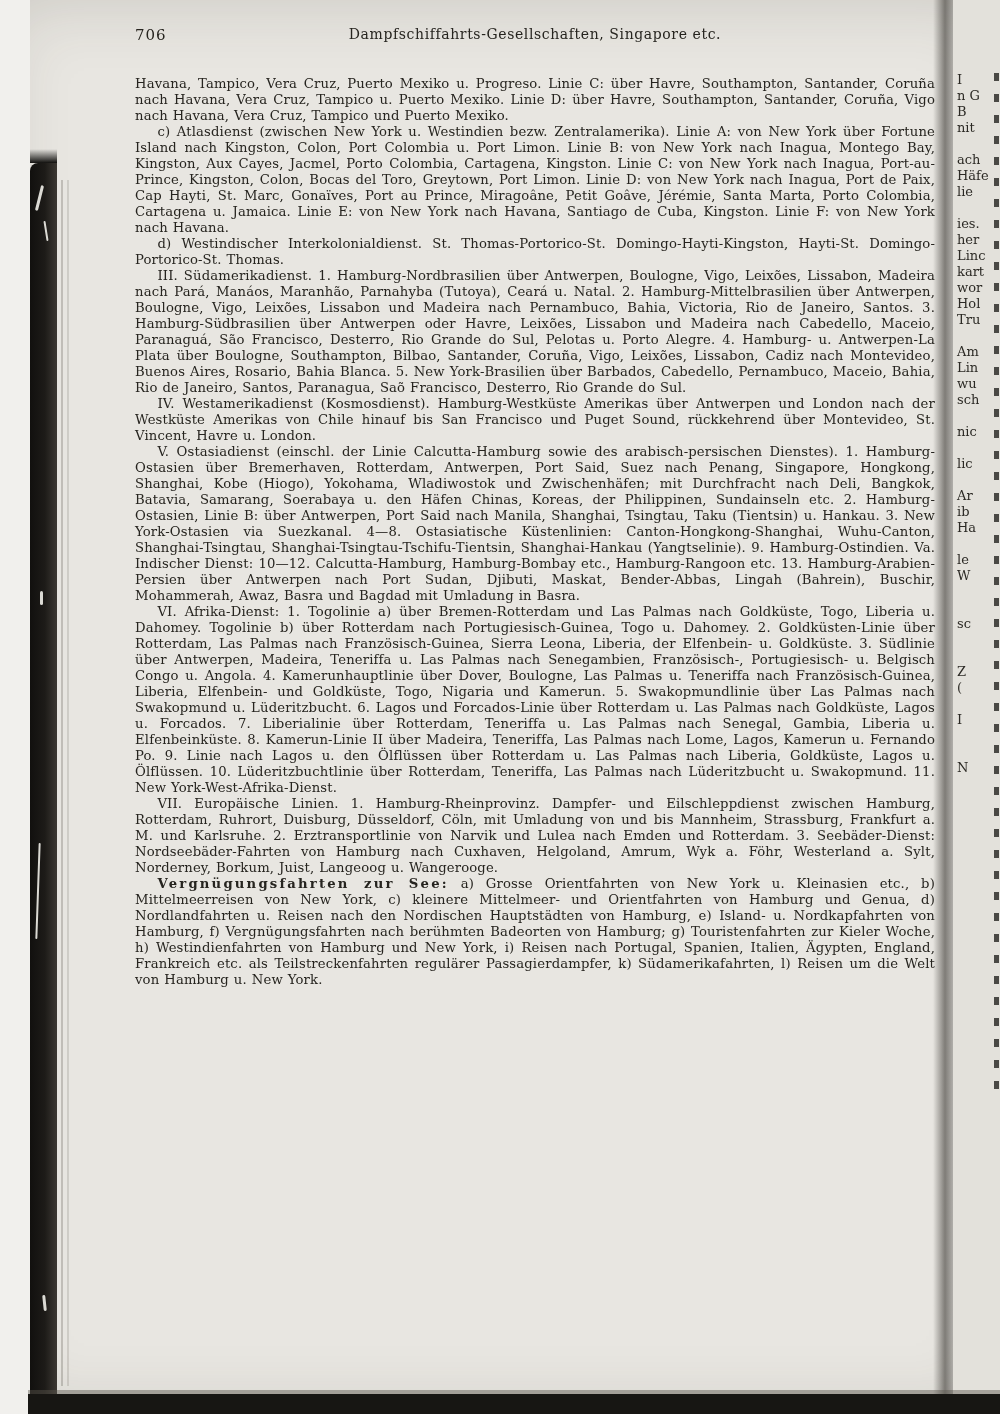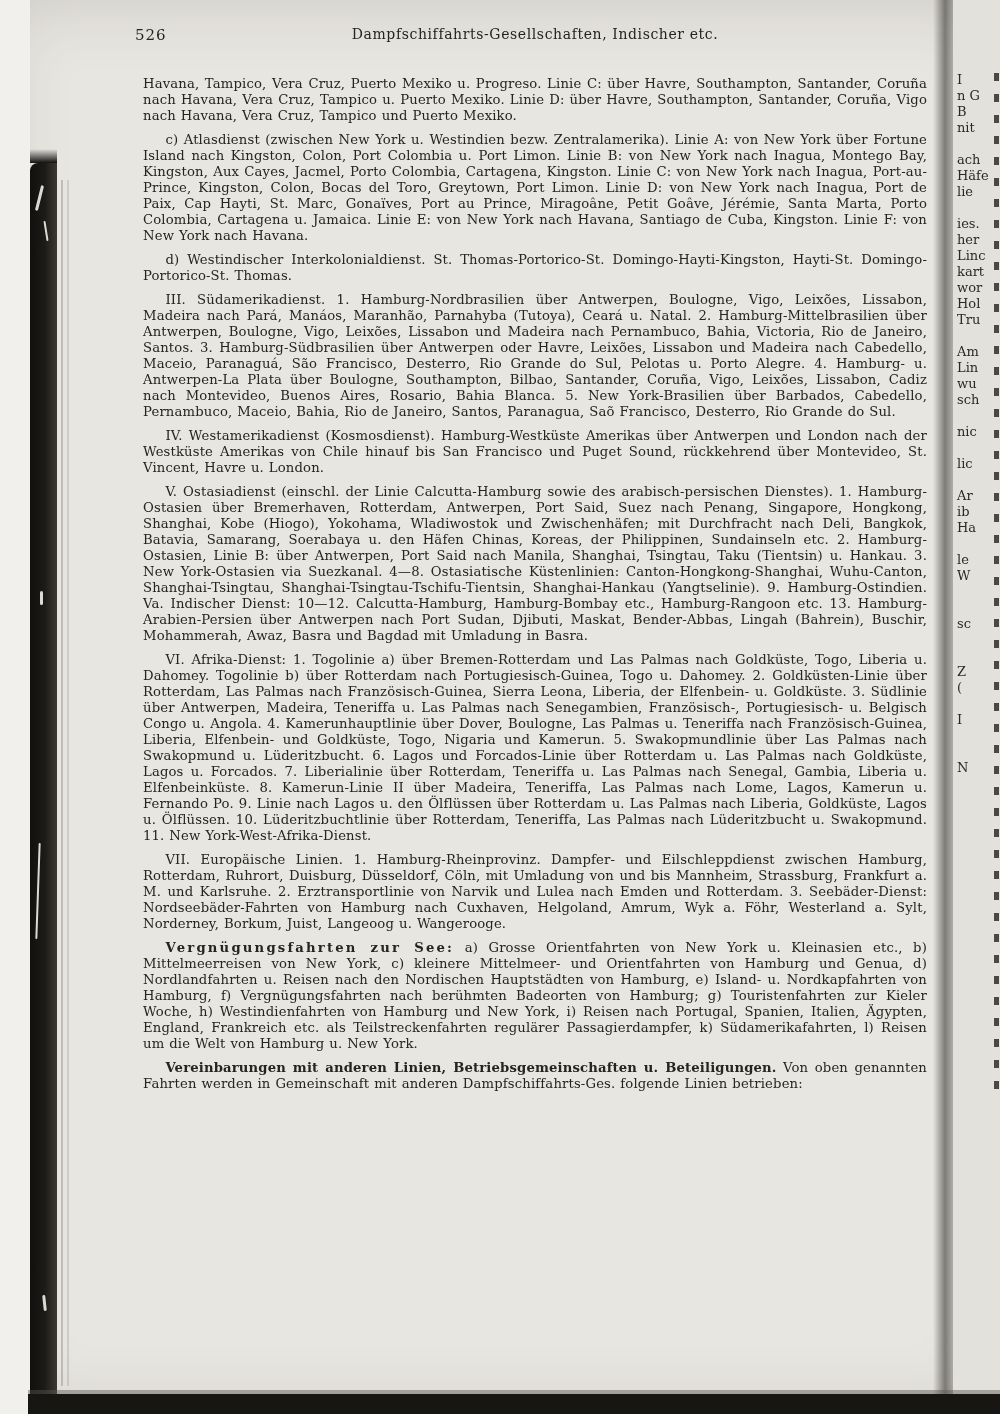--- a/index.html
+++ b/index.html
@@ -69,7 +69,7 @@
 
   <div class="content">
     <div class="header-row">
-      <span class="pagenum">526</span>
+      <span class="pagenum">706</span>
       <span class="running-title">Dampfschiffahrts-Gesellschaften, Indischer etc.</span>
     </div>
     <div class="text-block">

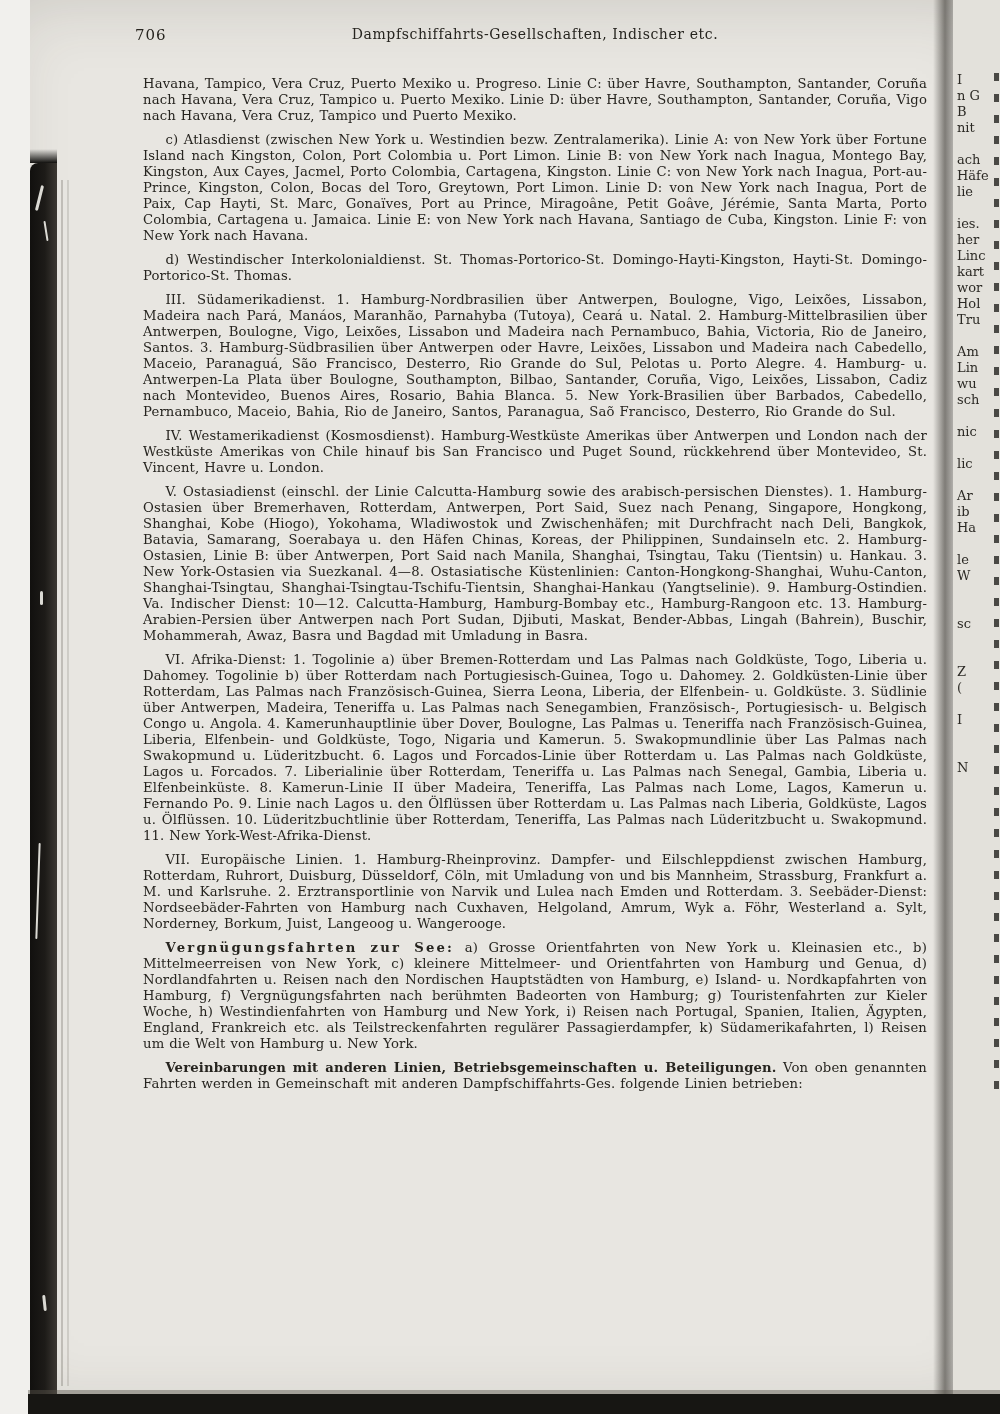--- a/index.html
+++ b/index.html
@@ -70,7 +70,7 @@
   <div class="content">
     <div class="header-row">
       <span class="pagenum">706</span>
-      <span class="running-title">Dampfschiffahrts-Gesellschaften, Indischer etc.</span>
+      <span class="running-title">Dampfschiffahrts-Gesellschaften, Singapore etc.</span>
     </div>
     <div class="text-block">
         <p class="para">Havana, Tampico, Vera Cruz, Puerto Mexiko u. Progreso. Linie C: über Havre, Southampton, Santander, Coruña nach Havana, Vera Cruz, Tampico u. Puerto Mexiko. Linie D: über Havre, Southampton, Santander, Coruña, Vigo nach Havana, Vera Cruz, Tampico und Puerto Mexiko.</p>

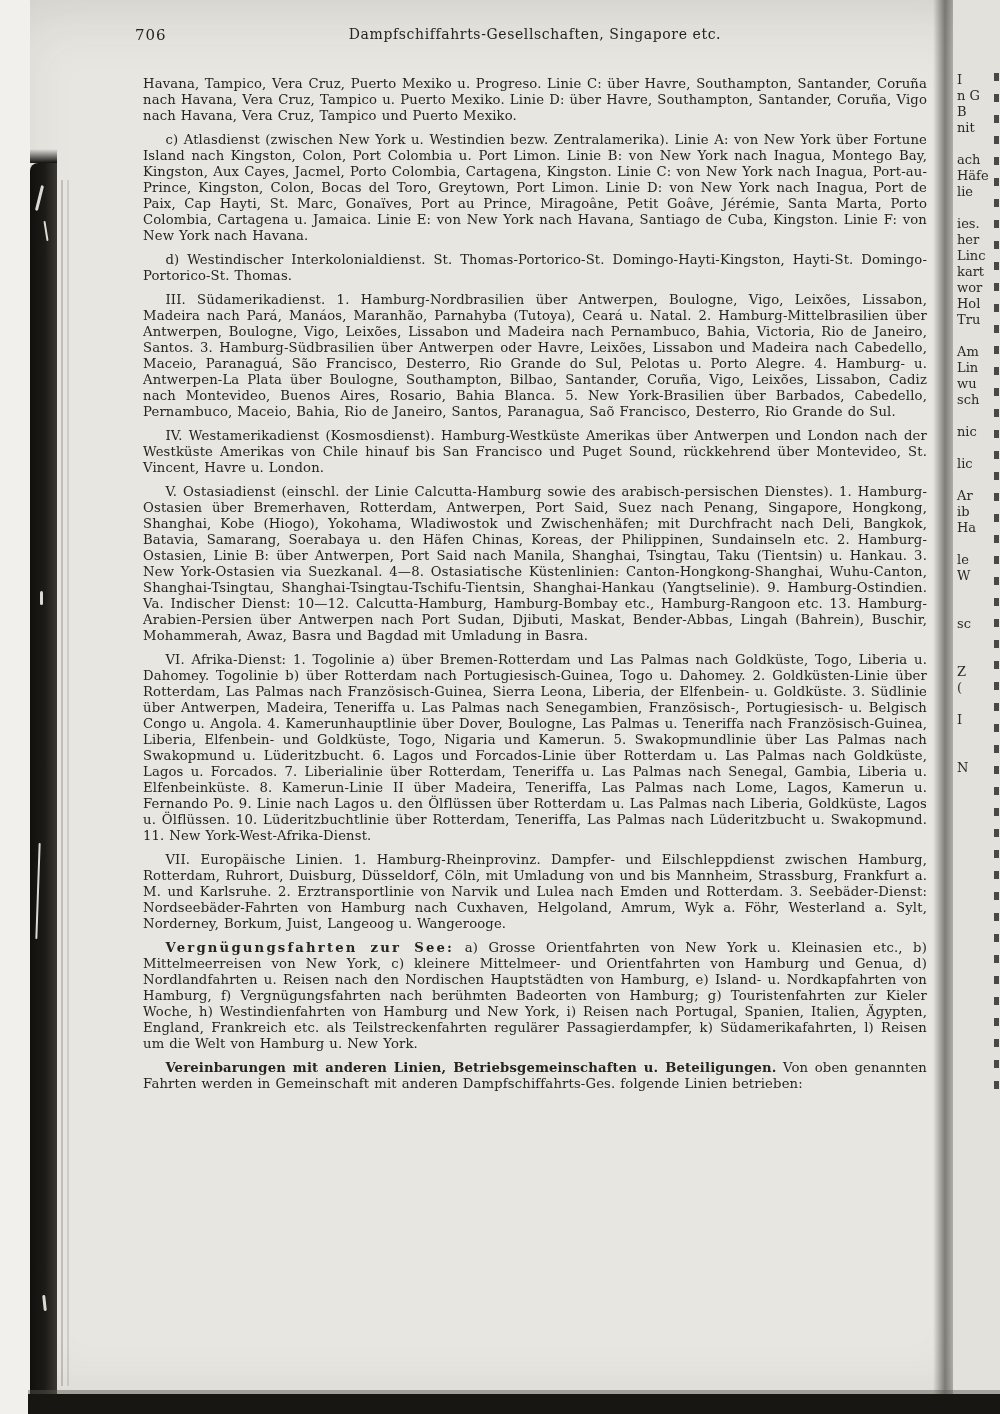--- a/index.html
+++ b/index.html
@@ -45,7 +45,7 @@
   .pagenum{position:absolute;left:0;top:0;font-size:15px;letter-spacing:1px;}
   .running-title{display:block;text-align:center;font-size:14px;letter-spacing:.6px;}
   .text-block{font-size:13.2px;line-height:16px;text-align:justify;letter-spacing:.15px;word-spacing:.6px;}
-  .para{margin:8px;}
+  .para{margin:0;}
   .para.ind{text-indent:1.7em;}
   .lead-bold{font-weight:bold;}
   .lead-spaced{letter-spacing:2.2px;font-weight:bold;}

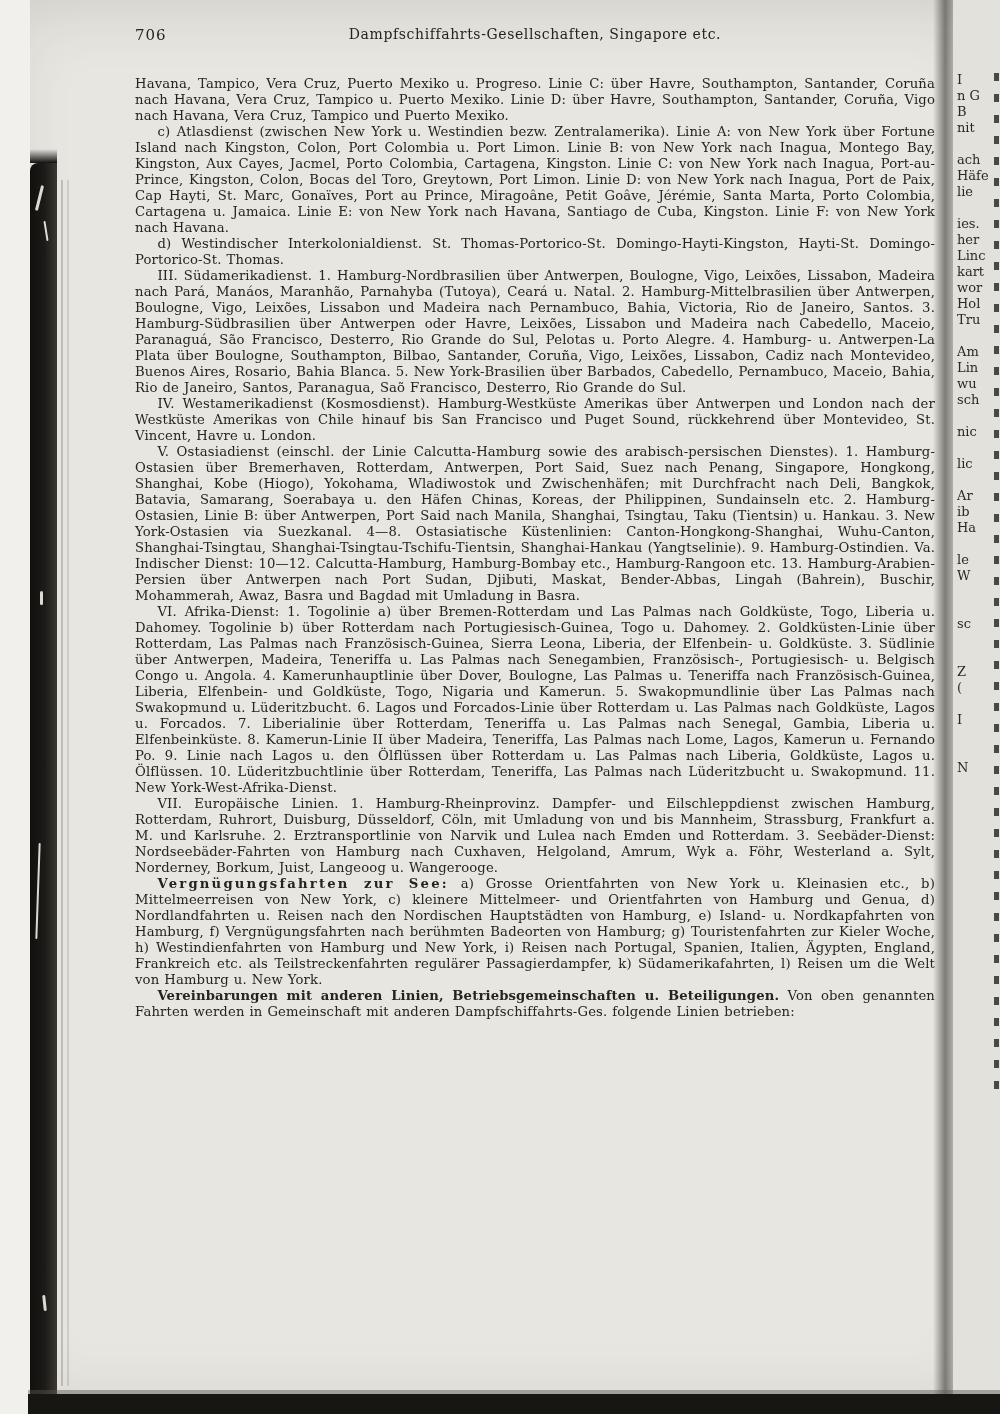--- a/index.html
+++ b/index.html
@@ -82,7 +82,6 @@
         <p class="para ind">VI. Afrika-Dienst: 1. Togolinie a) über Bremen-Rotterdam und Las Palmas nach Goldküste, Togo, Liberia u. Dahomey. Togolinie b) über Rotterdam nach Portugiesisch-Guinea, Togo u. Dahomey. 2. Goldküsten-Linie über Rotterdam, Las Palmas nach Französisch-Guinea, Sierra Leona, Liberia, der Elfenbein- u. Goldküste. 3. Südlinie über Antwerpen, Madeira, Teneriffa u. Las Palmas nach Senegambien, Französisch-, Portugiesisch- u. Belgisch Congo u. Angola. 4. Kamerunhauptlinie über Dover, Boulogne, Las Palmas u. Teneriffa nach Französisch-Guinea, Liberia, Elfenbein- und Goldküste, Togo, Nigaria und Kamerun. 5. Swakopmundlinie über Las Palmas nach Swakopmund u. Lüderitzbucht. 6. Lagos und Forcados-Linie über Rotterdam u. Las Palmas nach Goldküste, Lagos u. Forcados. 7. Liberialinie über Rotterdam, Teneriffa u. Las Palmas nach Senegal, Gambia, Liberia u. Elfenbeinküste. 8. Kamerun-Linie II über Madeira, Teneriffa, Las Palmas nach Lome, Lagos, Kamerun u. Fernando Po. 9. Linie nach Lagos u. den Ölflüssen über Rotterdam u. Las Palmas nach Liberia, Goldküste, Lagos u. Ölflüssen. 10. Lüderitzbuchtlinie über Rotterdam, Teneriffa, Las Palmas nach Lüderitzbucht u. Swakopmund. 11. New York-West-Afrika-Dienst.</p>
         <p class="para ind">VII. Europäische Linien. 1. Hamburg-Rheinprovinz. Dampfer- und Eilschleppdienst zwischen Hamburg, Rotterdam, Ruhrort, Duisburg, Düsseldorf, Cöln, mit Umladung von und bis Mannheim, Strassburg, Frankfurt a. M. und Karlsruhe. 2. Erztransportlinie von Narvik und Lulea nach Emden und Rotterdam. 3. Seebäder-Dienst: Nordseebäder-Fahrten von Hamburg nach Cuxhaven, Helgoland, Amrum, Wyk a. Föhr, Westerland a. Sylt, Norderney, Borkum, Juist, Langeoog u. Wangerooge.</p>
         <p class="para ind"><span class="lead-spaced">Vergnügungsfahrten zur See:</span> a) Grosse Orientfahrten von New York u. Kleinasien etc., b) Mittelmeerreisen von New York, c) kleinere Mittelmeer- und Orientfahrten von Hamburg und Genua, d) Nordlandfahrten u. Reisen nach den Nordischen Hauptstädten von Hamburg, e) Island- u. Nordkapfahrten von Hamburg, f) Vergnügungsfahrten nach berühmten Badeorten von Hamburg; g) Touristenfahrten zur Kieler Woche, h) Westindienfahrten von Hamburg und New York, i) Reisen nach Portugal, Spanien, Italien, Ägypten, England, Frankreich etc. als Teilstreckenfahrten regulärer Passagierdampfer, k) Südamerikafahrten, l) Reisen um die Welt von Hamburg u. New York.</p>
-        <p class="para ind"><span class="lead-bold">Vereinbarungen mit anderen Linien, Betriebsgemeinschaften u. Beteiligungen.</span> Von oben genannten Fahrten werden in Gemeinschaft mit anderen Dampfschiffahrts-Ges. folgende Linien betrieben:</p>
       </div>
   </div>
 

